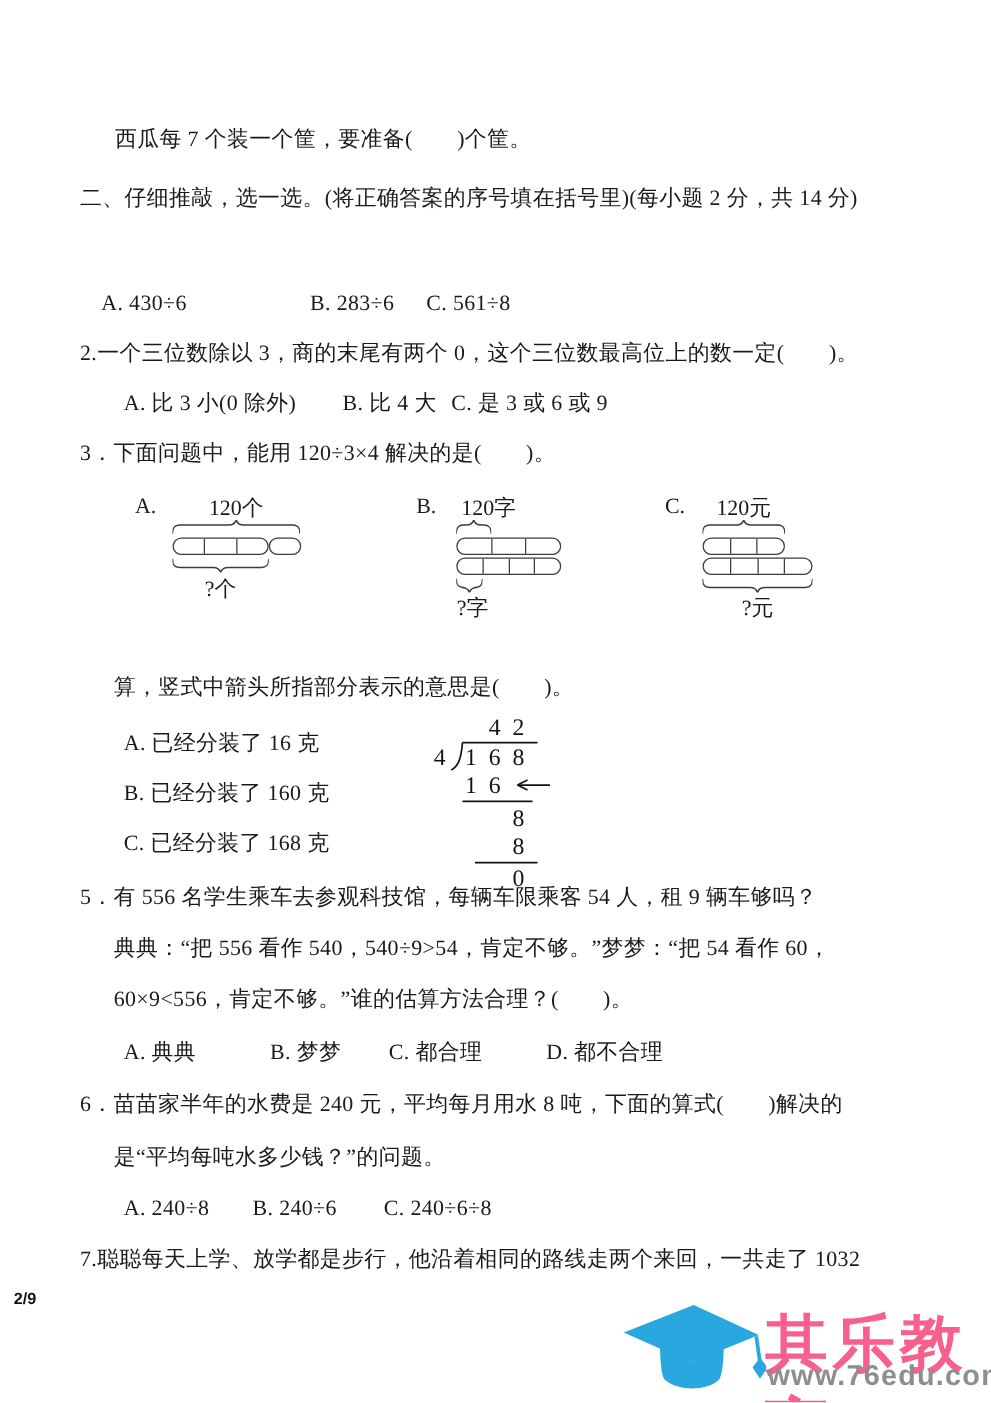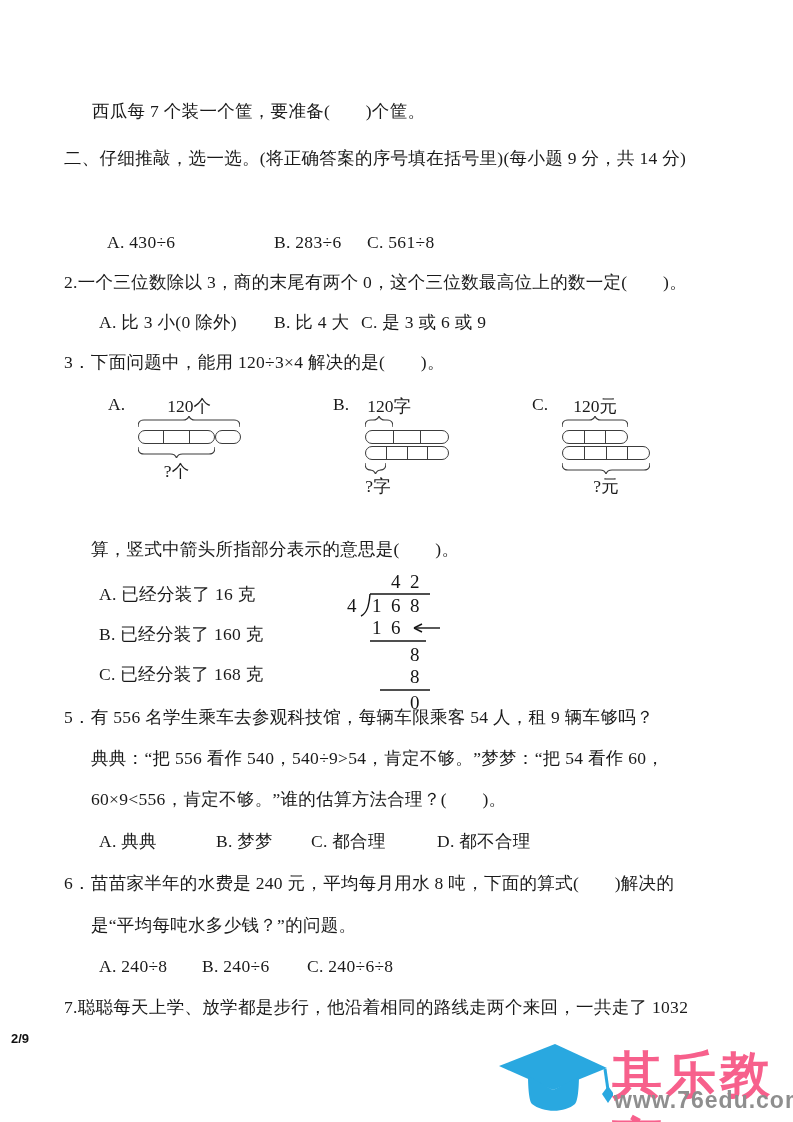--- a/index.html
+++ b/index.html
@@ -46,7 +46,7 @@
 
   <div class="ln" style="left:92px;top:100px">西瓜每 7 个装一个筐，要准备(　　)个筐。</div>
 
-  <div class="ln" style="left:64px;top:147px">二、仔细推敲，选一选。(将正确答案的序号填在括号里)(每小题 9 分，共 14 分)</div>
+  <div class="ln" style="left:64px;top:147px">二、仔细推敲，选一选。(将正确答案的序号填在括号里)(每小题 2 分，共 14 分)</div>
 
   <div class="ln q1o" style="left:107px;top:231px">
     <span class="opt">A. 430÷6</span><span class="opt">B. 283÷6</span><span class="opt">C. 561÷8</span>

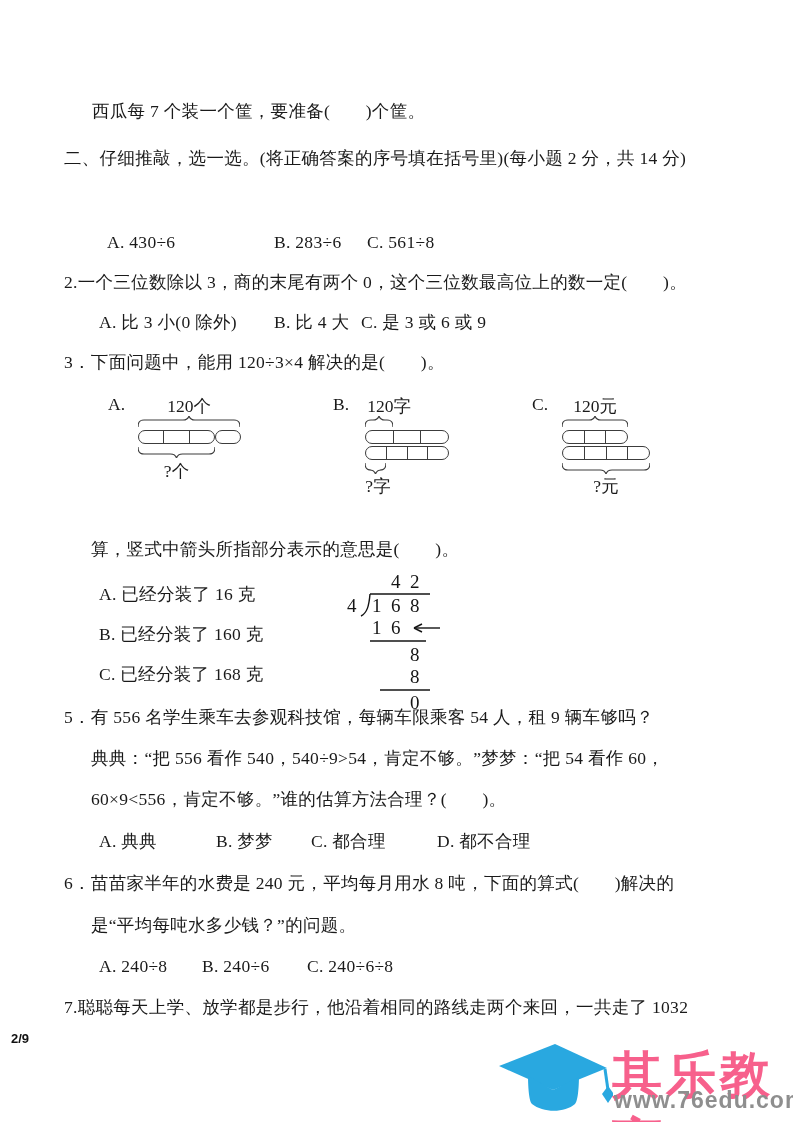--- a/index.html
+++ b/index.html
@@ -48,7 +48,7 @@
 
   <div class="ln" style="left:64px;top:147px">二、仔细推敲，选一选。(将正确答案的序号填在括号里)(每小题 2 分，共 14 分)</div>
 
-  <div class="ln q1o" style="left:107px;top:231px">
+  <div class="ln q1o" style="left:81px;top:231px">
     <span class="opt">A. 430÷6</span><span class="opt">B. 283÷6</span><span class="opt">C. 561÷8</span>
   </div>
 

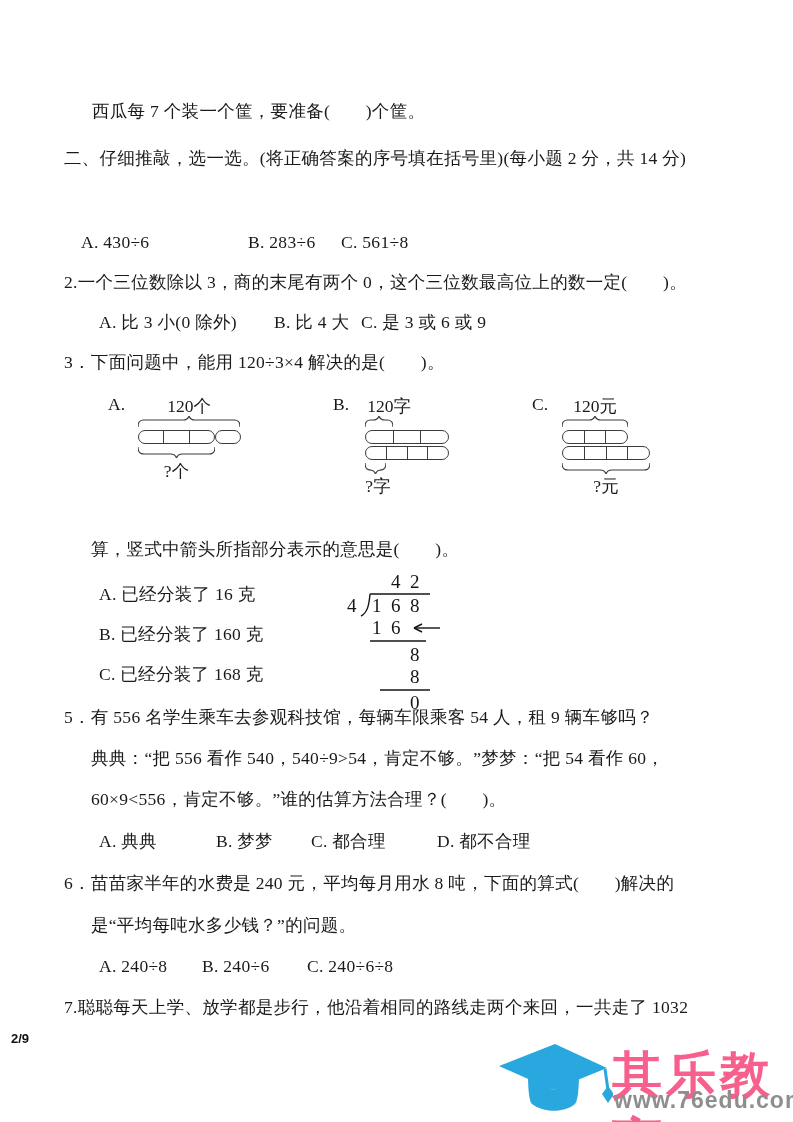--- a/index.html
+++ b/index.html
@@ -83,7 +83,7 @@
 
     <div class="diagram" style="left:333px;width:130px">
       <span class="dg-letter">B.</span>
-      <span class="dg-label" style="left:26px;width:60px;text-align:center">120字</span>
+      <span class="dg-label" style="left:36px;width:60px;text-align:left">120字</span>
       <svg class="brace" style="left:32px;top:28px" width="28" height="12">
         <path d="M0,11 C0,6 1.5,4 6,4 L8,4 C11.5,4 13,3 14,0 C15,3 16.5,4 20,4 L22,4 C26.5,4 28,6 28,11"></path>
         </svg>

